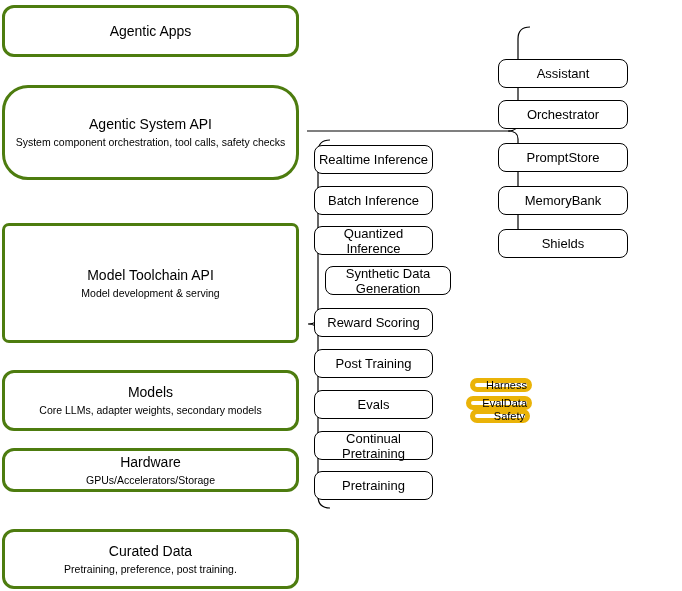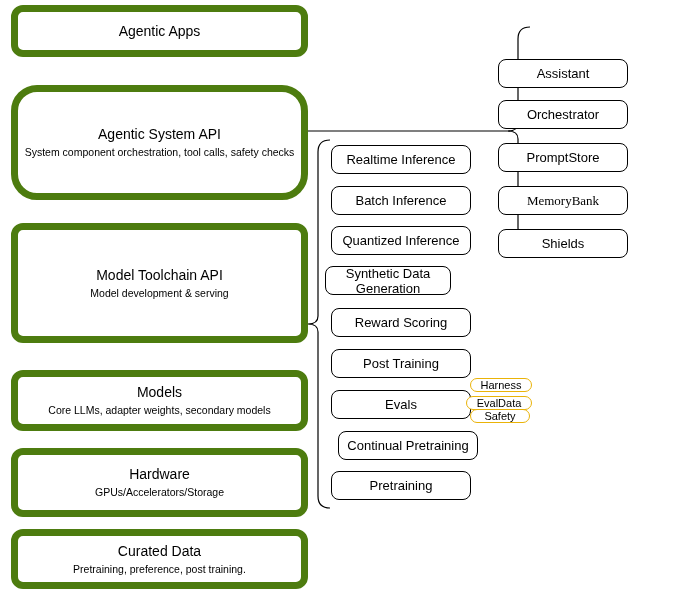--- a/index.html
+++ b/index.html
@@ -26,7 +26,7 @@
     position: absolute;
     left: 2px;
     width: 297px;
-    border: 7px solid #4d7c0f;
+    border: 3px solid #4d7c0f;
     background: #ffffff;
     box-sizing: border-box;
     display: flex;
@@ -34,7 +34,6 @@
     align-items: center;
     justify-content: center;
     text-align: right;
-    margin-left: 9px;
   }
   .lbox .ltitle {
     font-size: 14px;

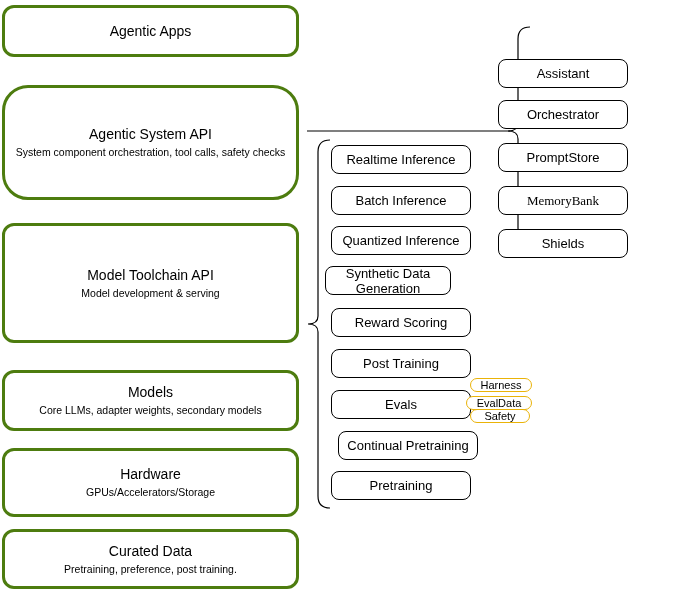--- a/index.html
+++ b/index.html
@@ -89,7 +89,7 @@
     <div class="ltitle">Agentic Apps</div>
   </div>
 
-  <div class="lbox" style="top:85px; height:115px; border-radius:26px;">
+  <div class="lbox" style="top:85px; height:95px; border-radius:26px;">
     <div class="ltitle">Agentic System API</div>
     <div class="lsub">System component orchestration, tool calls, safety checks</div>
   </div>

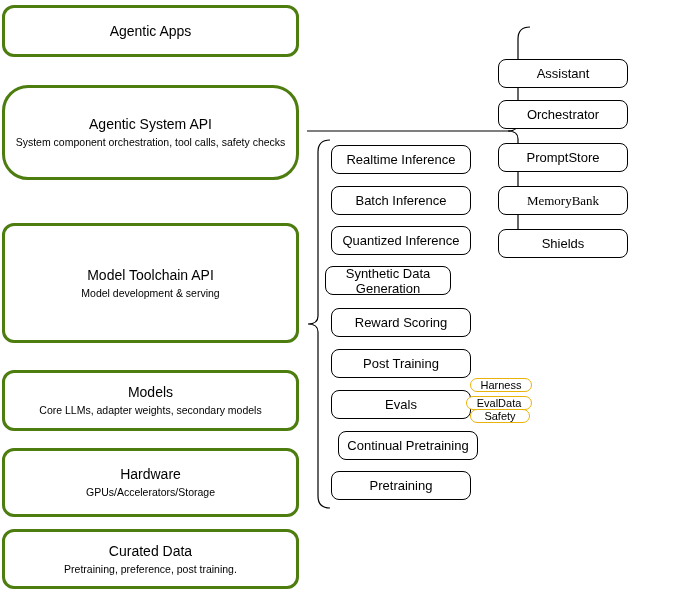--- a/index.html
+++ b/index.html
@@ -57,7 +57,7 @@
     font-size: 13px;
     text-align: center;
   }
-  .mbox { left: 331px; width: 140px; }
+  .mbox { left: 314px; width: 119px; }
   .mbox.wide { left: 325px; width: 126px; }
   .rbox { left: 498px; width: 130px; margin-top: 24px; }
   .pill {

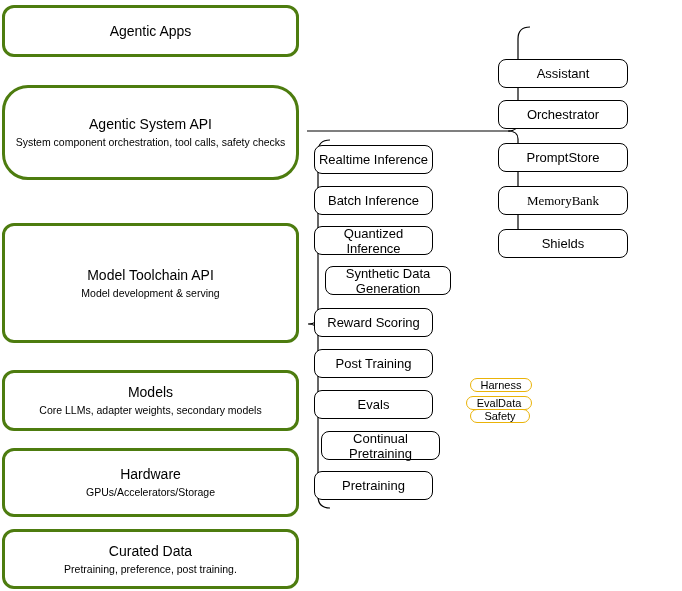--- a/index.html
+++ b/index.html
@@ -161,7 +161,7 @@
   <div class="rbox" style="top:119px;">
     <span>PromptStore</span>
   </div>
-  <div class="rbox" style="top:162px;font-family:Liberation Serif, serif;">
+  <div class="rbox" style="top:162px;">
     <span>MemoryBank</span>
   </div>
   <div class="rbox" style="top:205px;">

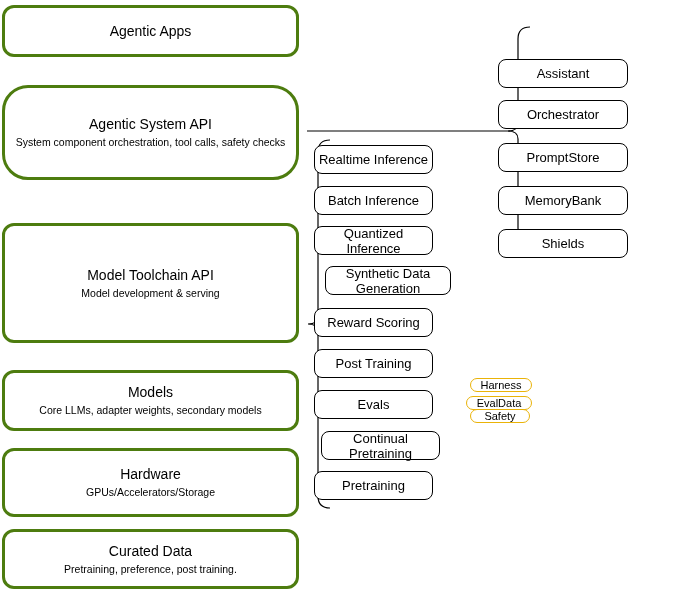--- a/index.html
+++ b/index.html
@@ -94,7 +94,7 @@
     <div class="lsub">System component orchestration, tool calls, safety checks</div>
   </div>
 
-  <div class="lbox" style="top:223px; height:120px; border-radius:12px;">
+  <div class="lbox" style="top:223px; height:120px; border-radius:7px;">
     <div class="ltitle">Model Toolchain API</div>
     <div class="lsub">Model development &amp; serving</div>
   </div>

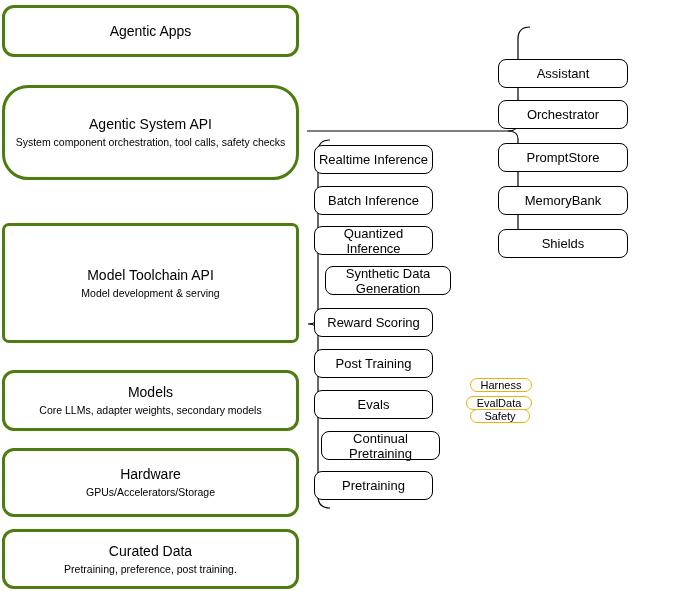--- a/index.html
+++ b/index.html
@@ -63,13 +63,13 @@
   .pill {
     position: absolute;
     height: 14px;
-    border: 1px solid #eab308;
+    border: 5px solid #eab308;
     border-radius: 8px;
     background: #ffffff;
     box-sizing: border-box;
     display: flex;
     align-items: center;
-    justify-content: center;
+    justify-content: flex-end;
     font-size: 11px;
     z-index: 5;
   }

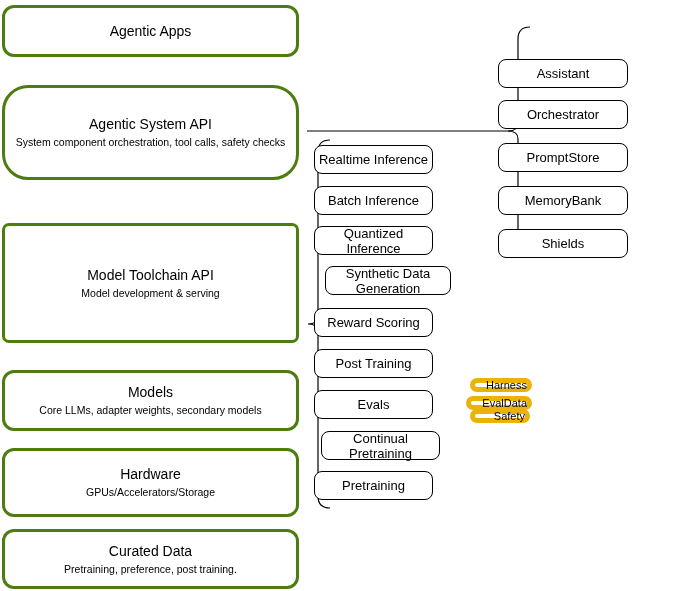--- a/index.html
+++ b/index.html
@@ -135,7 +135,7 @@
   <div class="mbox" style="top:390px;">
     <span>Evals</span>
   </div>
-  <div class="mbox" style="top:431px;margin-left:7px;">
+  <div class="mbox" style="top:431px;">
     <span>Continual Pretraining</span>
   </div>
   <div class="mbox" style="top:471px;">

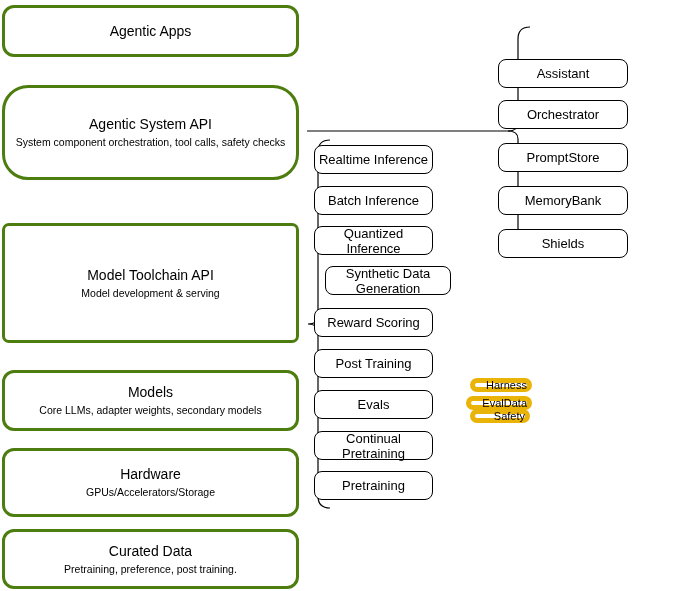--- a/index.html
+++ b/index.html
@@ -104,7 +104,7 @@
     <div class="lsub">Core LLMs, adapter weights, secondary models</div>
   </div>
 
-  <div class="lbox" style="top:448px; height:69px; border-radius:12px;">
+  <div class="lbox" style="top:448px; height:44px; border-radius:12px;">
     <div class="ltitle">Hardware</div>
     <div class="lsub">GPUs/Accelerators/Storage</div>
   </div>

